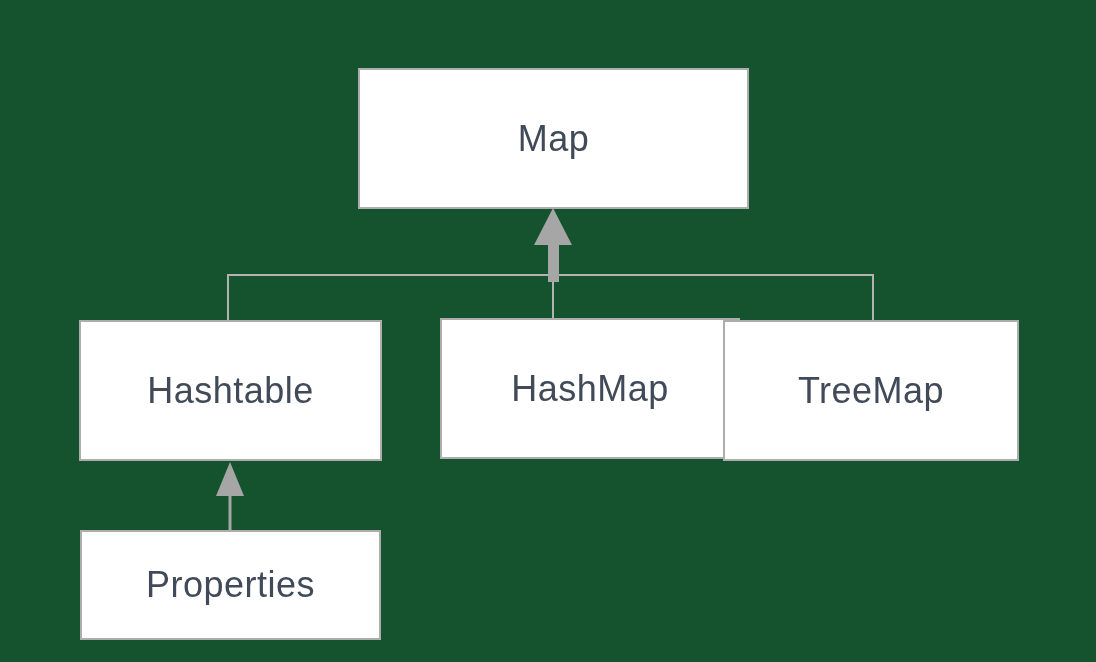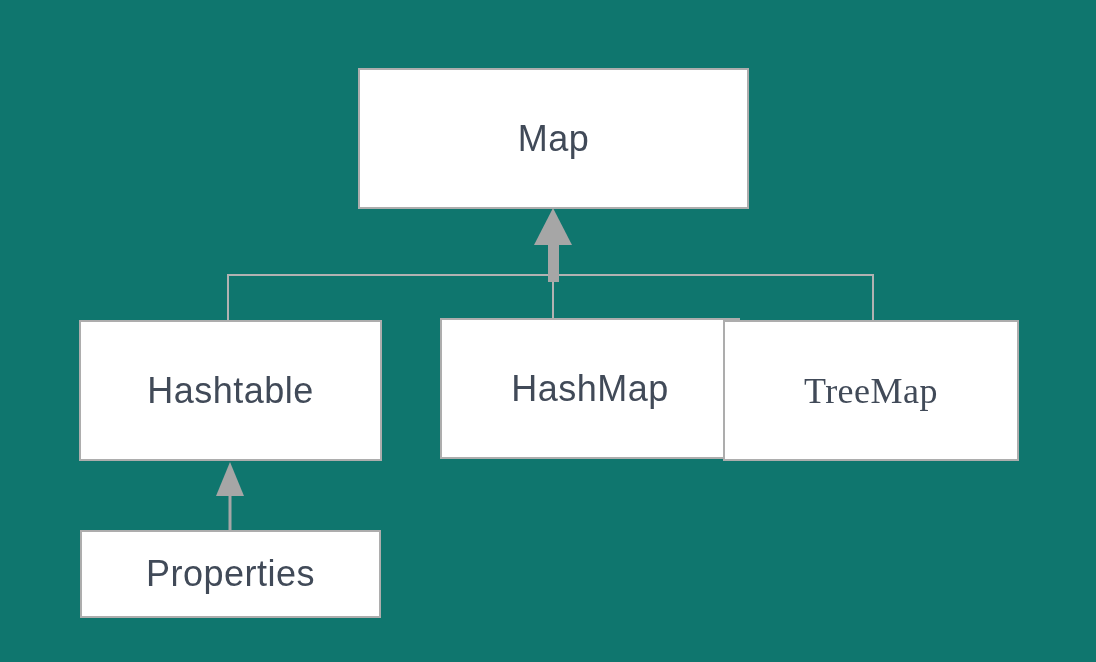--- a/index.html
+++ b/index.html
@@ -11,7 +11,7 @@
     position: relative;
     width: 1096px;
     height: 662px;
-    background: #0f766e;
+    background: #14532d;
     overflow: hidden;
     filter: blur(0.4px); 
   }

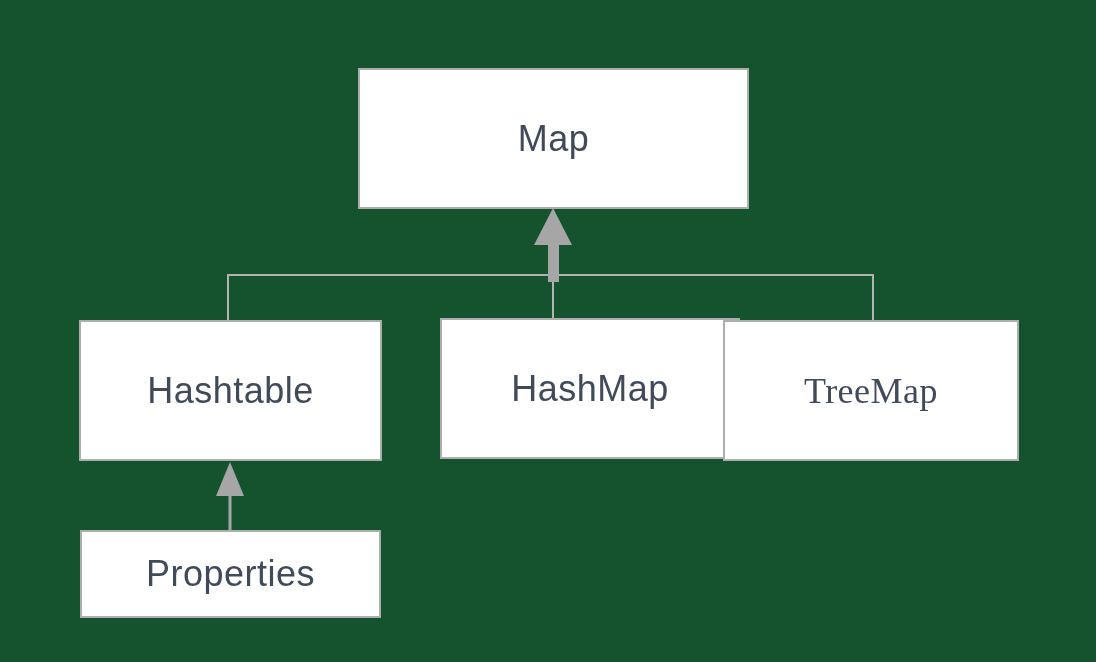--- a/index.html
+++ b/index.html
@@ -38,7 +38,7 @@
   .node-map        { left: 358px; top:  68px; width: 391px; height: 141px; }
   .node-hashtable  { left:  79px; top: 320px; width: 303px; height: 141px; }
   .node-hashmap    { left: 403px; top: 318px; width: 300px; height: 141px; margin-left: 37px; }
-  .node-treemap    { left: 723px; top: 320px; width: 296px; height: 141px; font-family: Liberation Serif, serif; }
+  .node-treemap    { left: 723px; top: 320px; width: 296px; height: 141px; }
   .node-properties { left:  80px; top: 530px; width: 301px; height:  88px; }
 </style>
 </head>

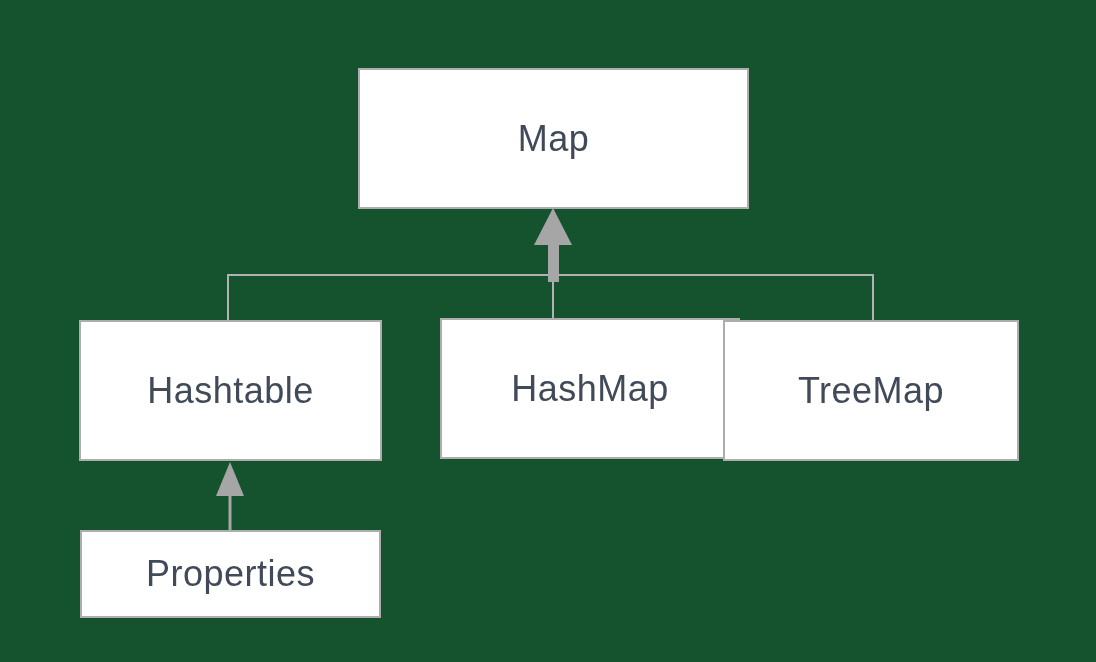--- a/index.html
+++ b/index.html
@@ -39,7 +39,7 @@
   .node-hashtable  { left:  79px; top: 320px; width: 303px; height: 141px; }
   .node-hashmap    { left: 403px; top: 318px; width: 300px; height: 141px; margin-left: 37px; }
   .node-treemap    { left: 723px; top: 320px; width: 296px; height: 141px; }
-  .node-properties { left:  80px; top: 530px; width: 301px; height:  88px; }
+  .node-properties { left:  80px; top: 530px; width: 301px; height:  110px; }
 </style>
 </head>
 <body>

